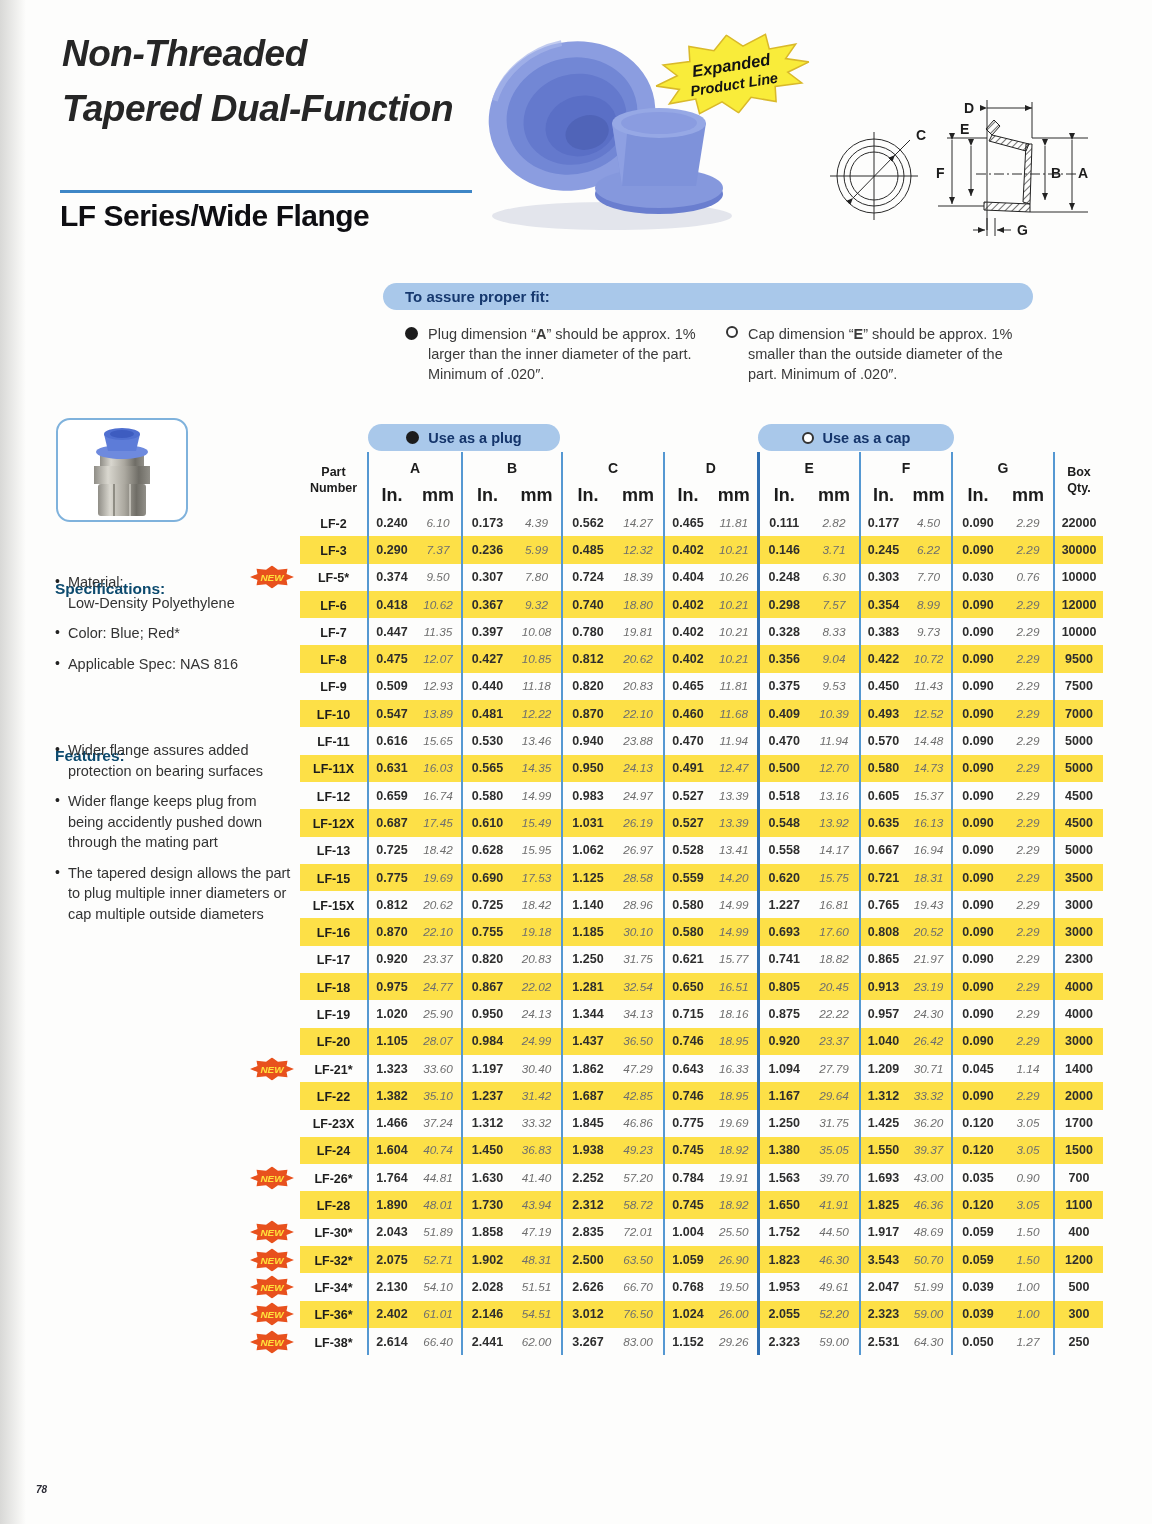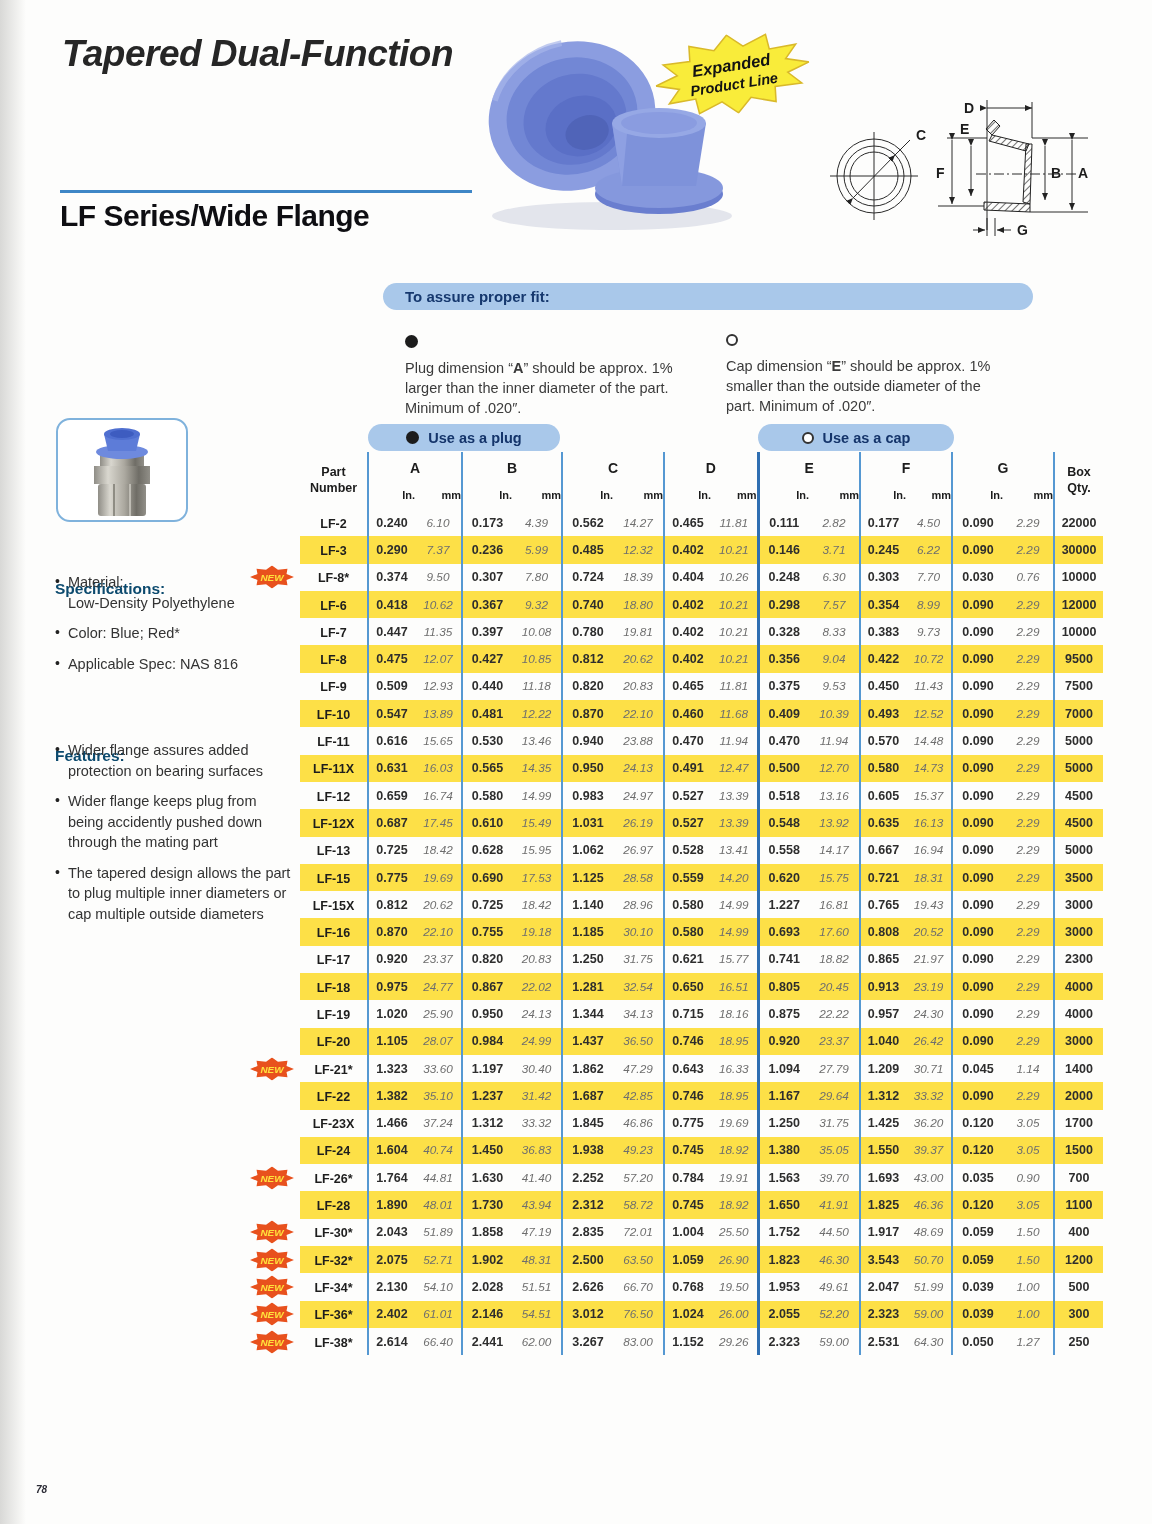--- a/index.html
+++ b/index.html
@@ -71,6 +71,7 @@
 <div class="page">
 
   <div class="title">
+    <div>Non-Threaded</div>
     <div>Tapered Dual-Function</div>
   </div>
   <div class="title-rule"></div>

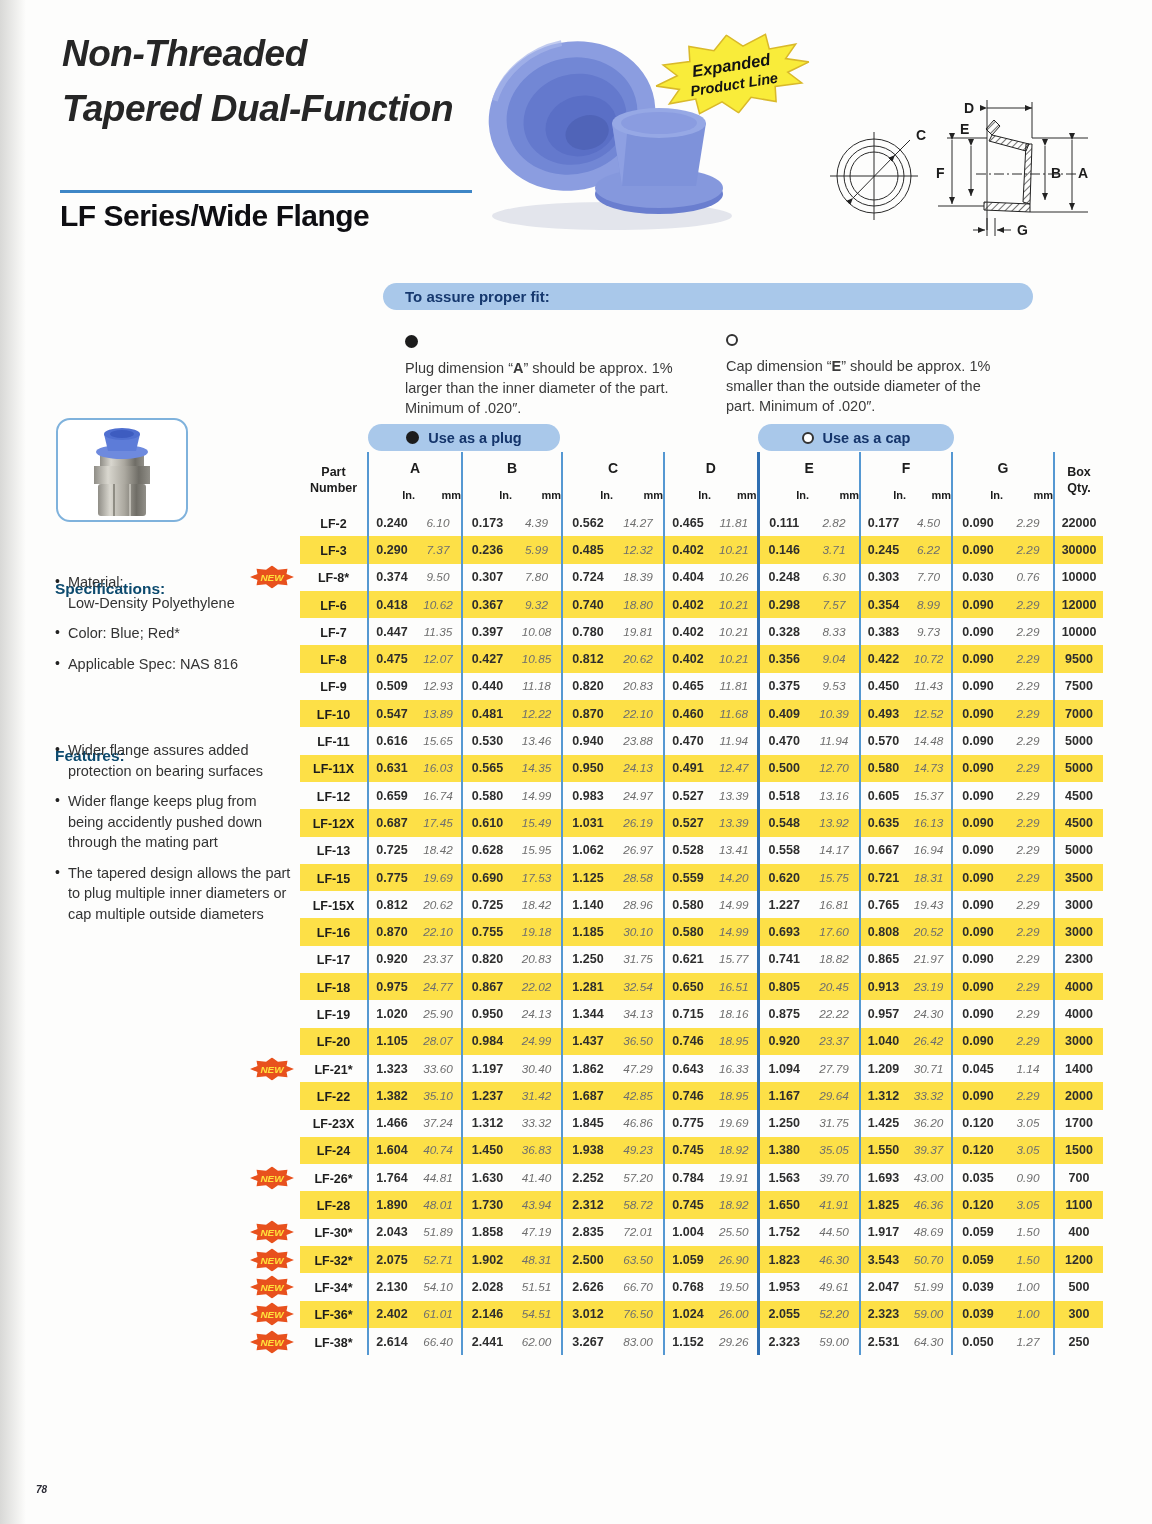--- a/index.html
+++ b/index.html
@@ -24,7 +24,7 @@
   .fit-bar{position:absolute;left:383px;top:283px;width:650px;height:27px;background:#a9c8ea;
            border-radius:14px;display:flex;align-items:center;padding-left:22px;box-sizing:border-box;}
   .fit-bar span{font-size:15px;font-weight:bold;color:#16386e;}
-  .fit-item{position:absolute;top:332px;display:flex;gap:10px;font-size:14.5px;line-height:1.38;color:#3a3a3a;flex-direction:column;}
+  .fit-item{position:absolute;top:324px;display:flex;gap:10px;font-size:14.5px;line-height:1.38;color:#3a3a3a;}
   .fit-item .txt{width:272px;}
   .dot{width:13px;height:13px;border-radius:50%;background:#1c1c1c;flex:none;margin-top:3px;}
   .ring{width:12px;height:12px;border-radius:50%;border:2px solid #333;background:#fff;flex:none;margin-top:2px;box-sizing:border-box;}

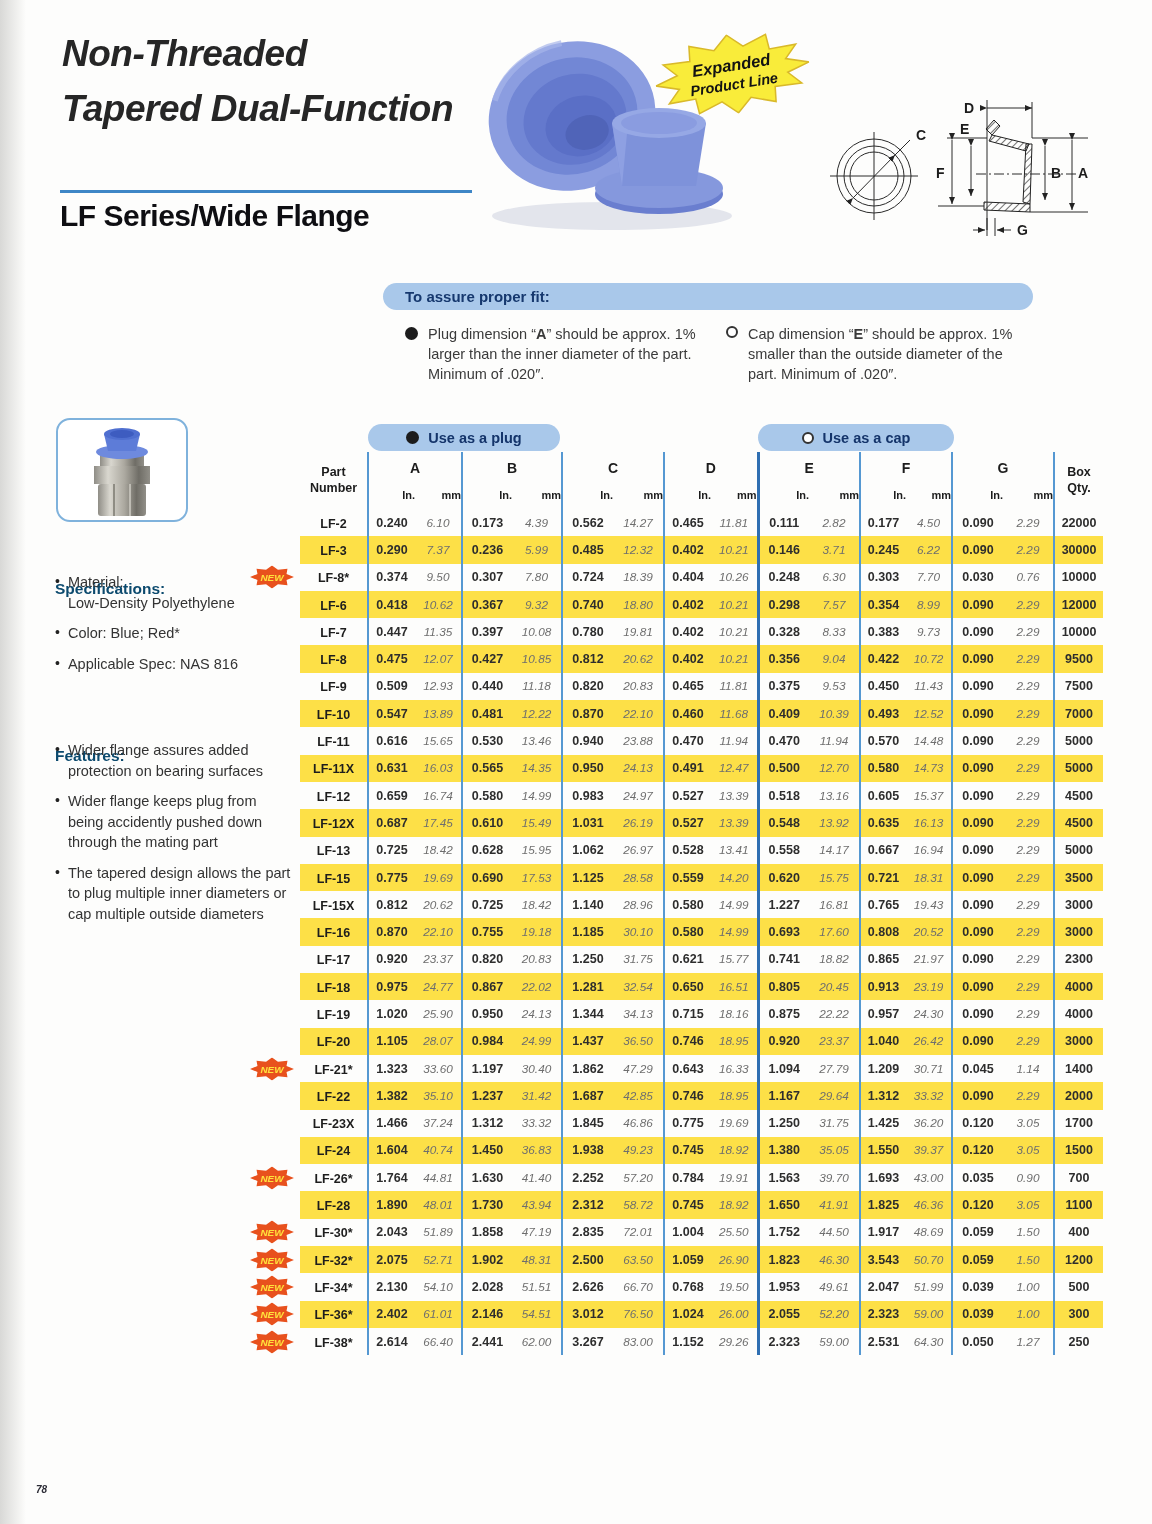--- a/index.html
+++ b/index.html
@@ -49,7 +49,7 @@
   th,td{padding:0;text-align:center;vertical-align:middle;}
   th{font-weight:bold;color:#1c1c1c;}
   .grp{font-size:14px;height:26px;padding-top:3px;}
-  .u{font-size:11px;height:28px;text-align:right;}
+  .u{font-size:18px;height:28px;}
   .ph{font-size:12.5px;line-height:1.25;}
   .g{border-left:2px solid #5598d2;}
   .gh{border-left:3px solid #2f6fb2;}

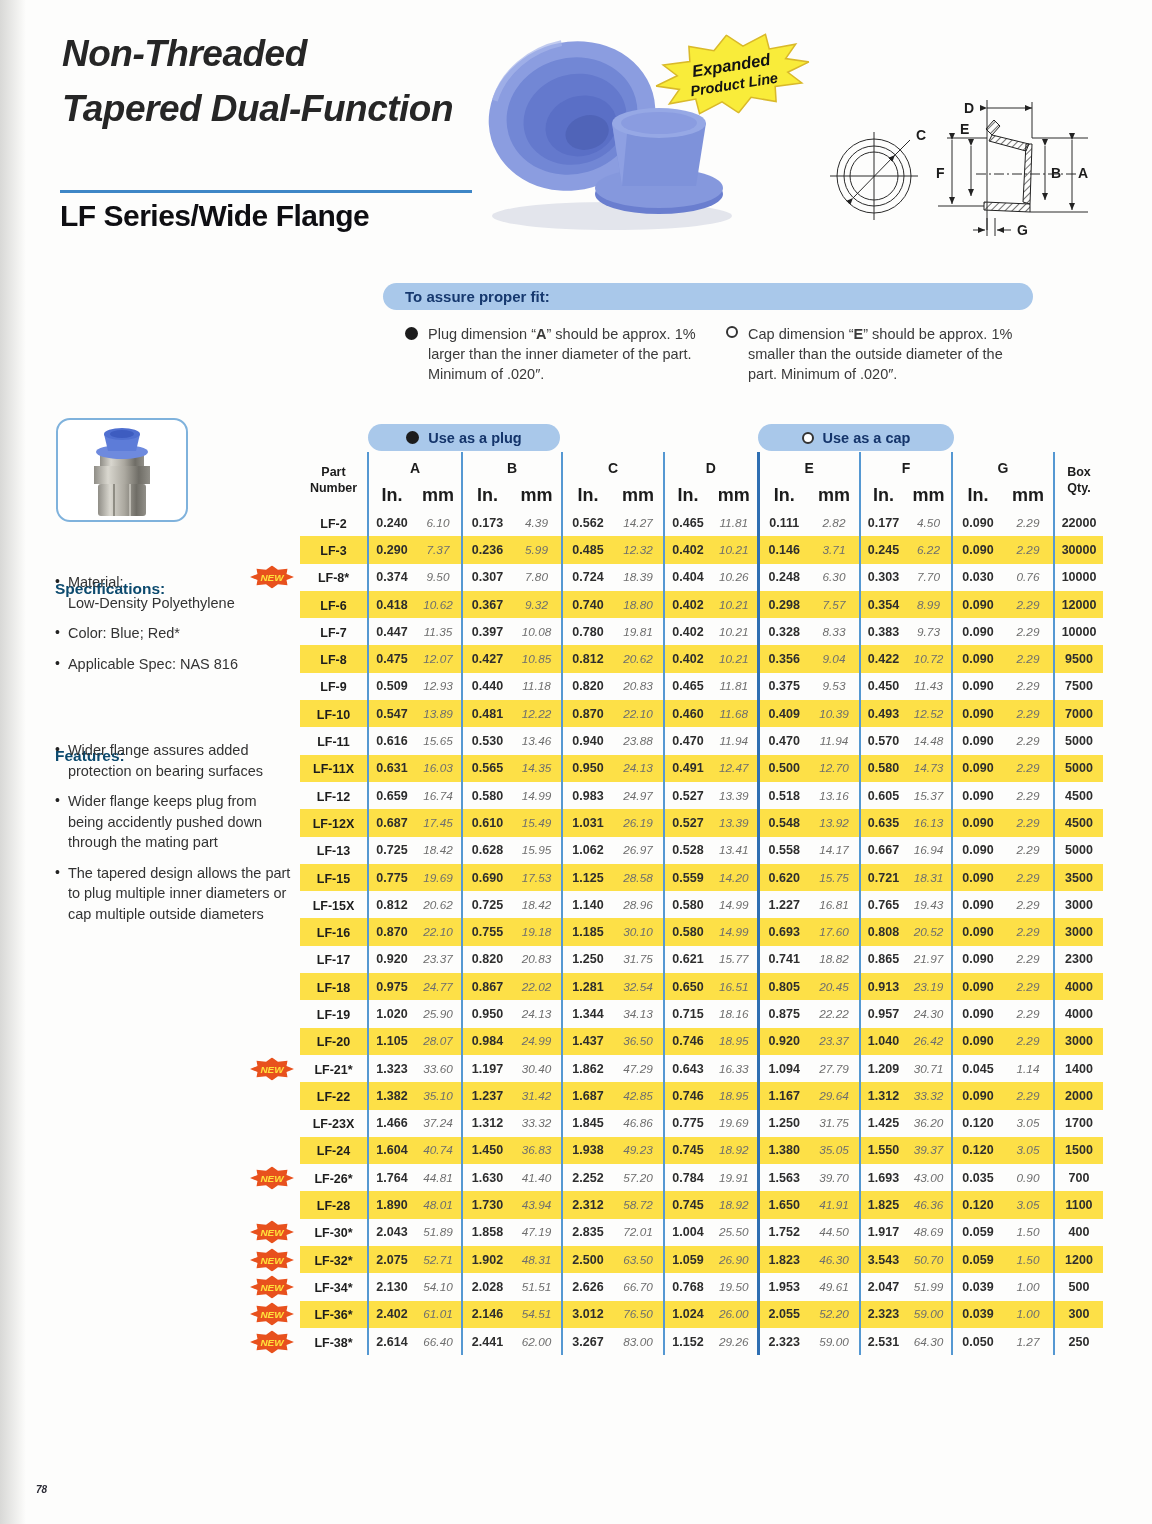--- a/index.html
+++ b/index.html
@@ -344,7 +344,7 @@
             <text x="21" y="14.5" text-anchor="middle">NEW</text>
           </svg>
         </span>
-        <span class="pn">LF-8*</span>
+        <span class="pn">LF-5*</span>
       </td>
       <td class="v in g">0.374</td>
             <td class="v mm">9.50</td>

